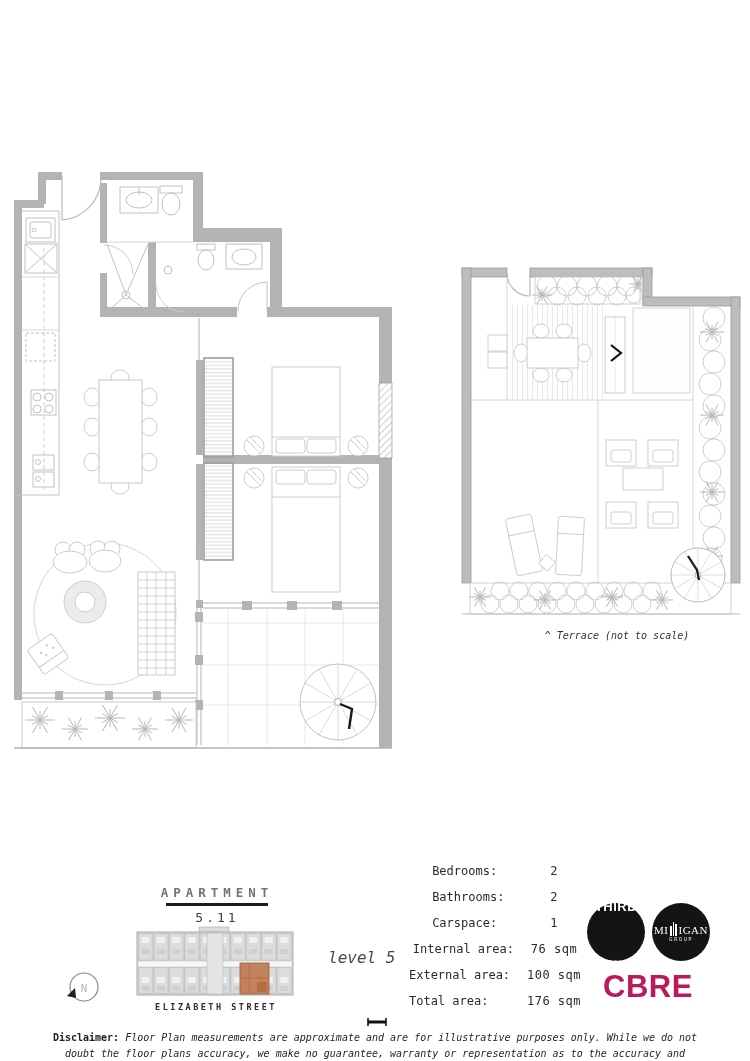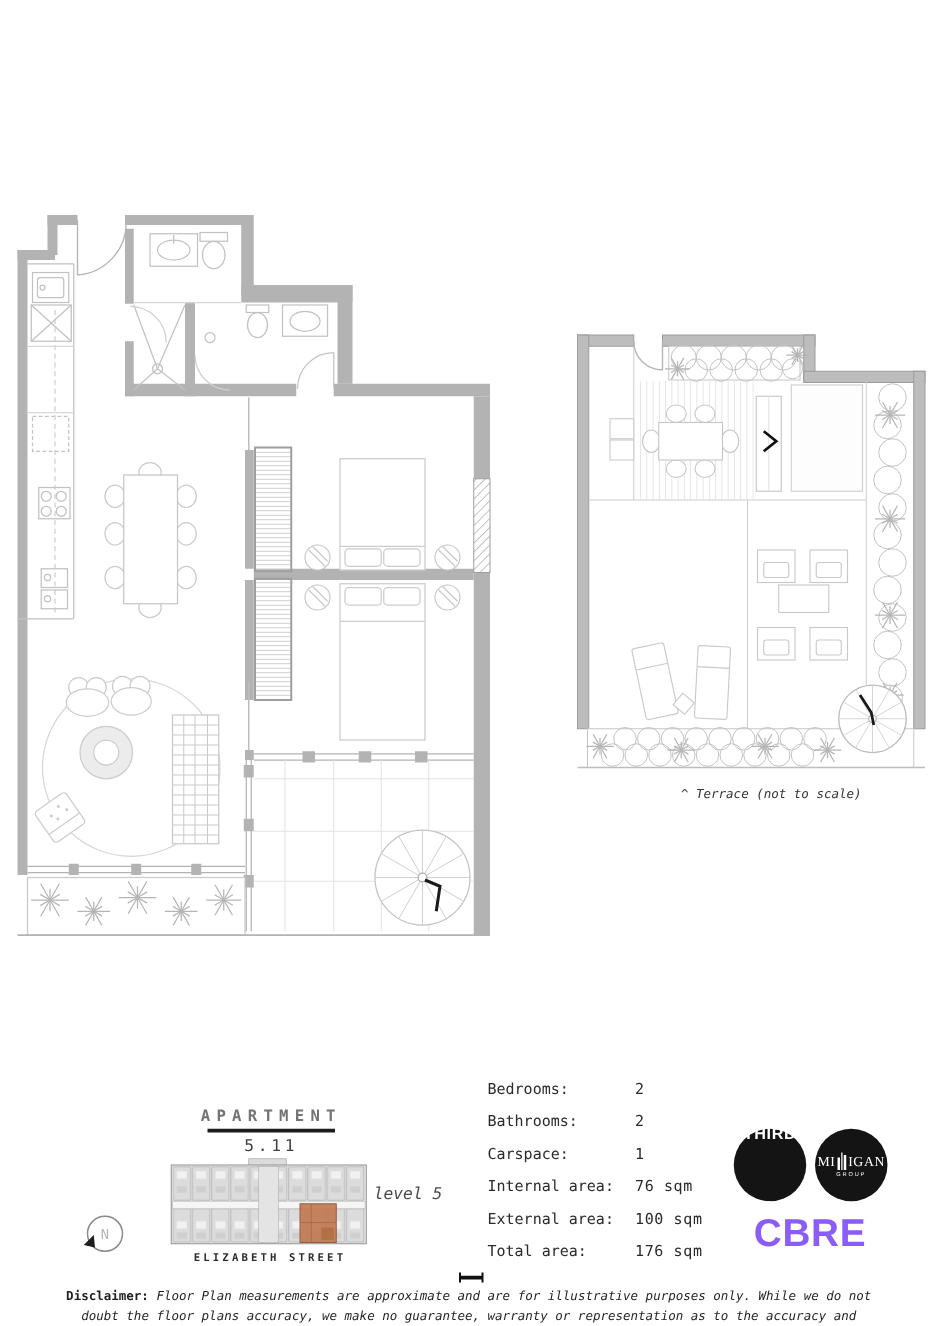--- a/index.html
+++ b/index.html
@@ -23,7 +23,7 @@
 
   
   .details{left:390px;top:864px;width:210px;}
-  .details .row{display:flex;height:26.1px;font-size:12px;}
+  .details .row{display:flex;height:26.1px;font-size:12px;justify-content:center;}
   .details .lbl{width:118px;}
   .details .val{letter-spacing:0.5px;}
 

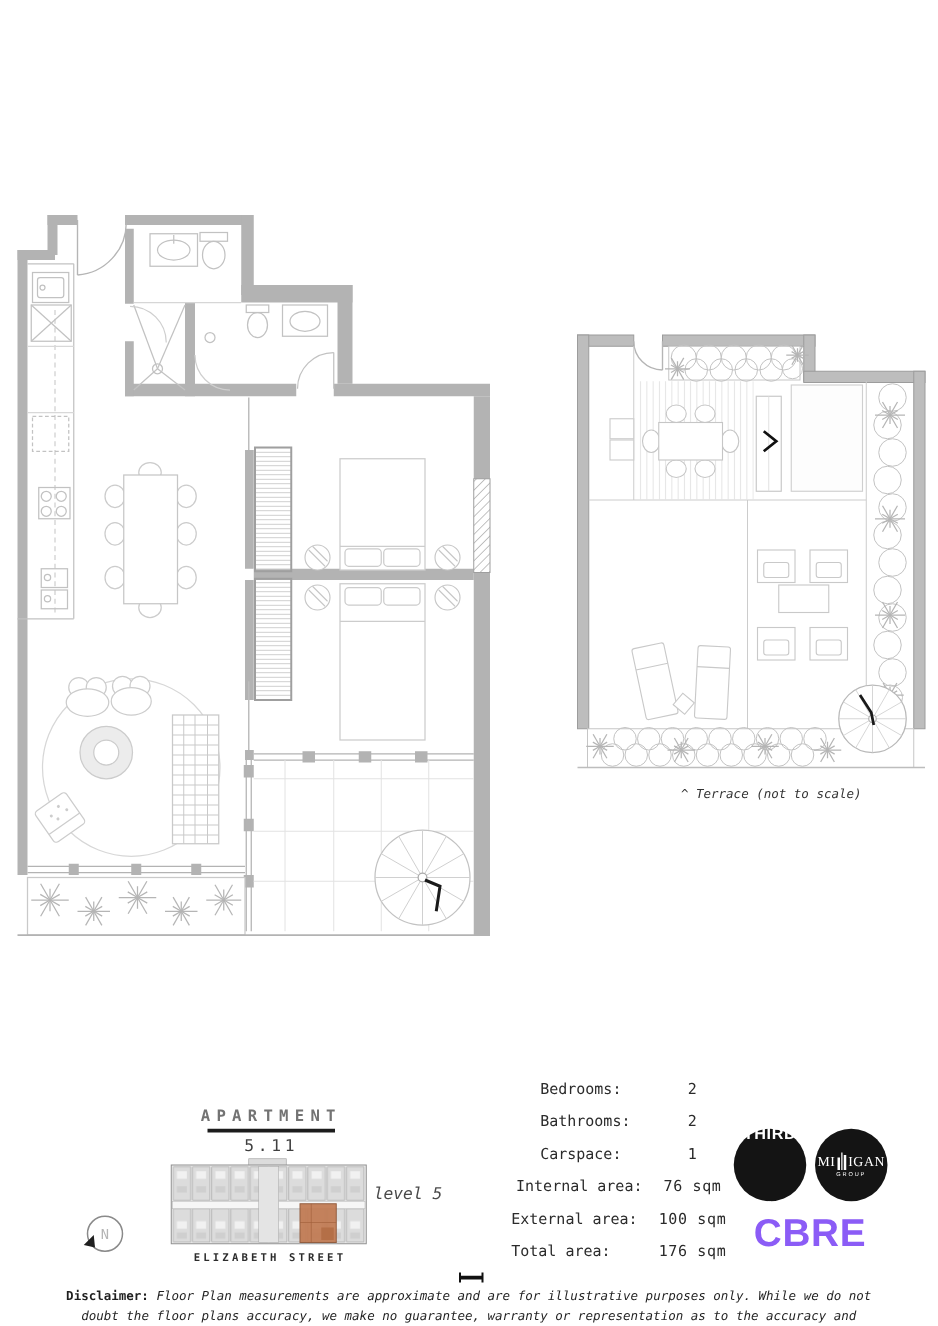--- a/index.html
+++ b/index.html
@@ -15,7 +15,7 @@
   .apt-underline{width:102px;height:2.5px;background:#1c1c1c;margin:3px auto 0;}
   .apt-number{font-size:13px;letter-spacing:3px;margin-top:4px;color:#404040;}
 
-  .level-label{left:299px;top:948px;font-size:13px;font-style:italic;color:#4a4a4a;}
+  .level-label{left:328px;top:948px;font-size:16px;font-style:italic;color:#4a4a4a;}
   .street-label{left:136px;top:1002px;width:160px;text-align:center;
                 font-size:8.5px;font-weight:700;letter-spacing:2.5px;color:#2d2d2d;}
   .terrace-caption{left:527px;top:630px;width:180px;text-align:center;

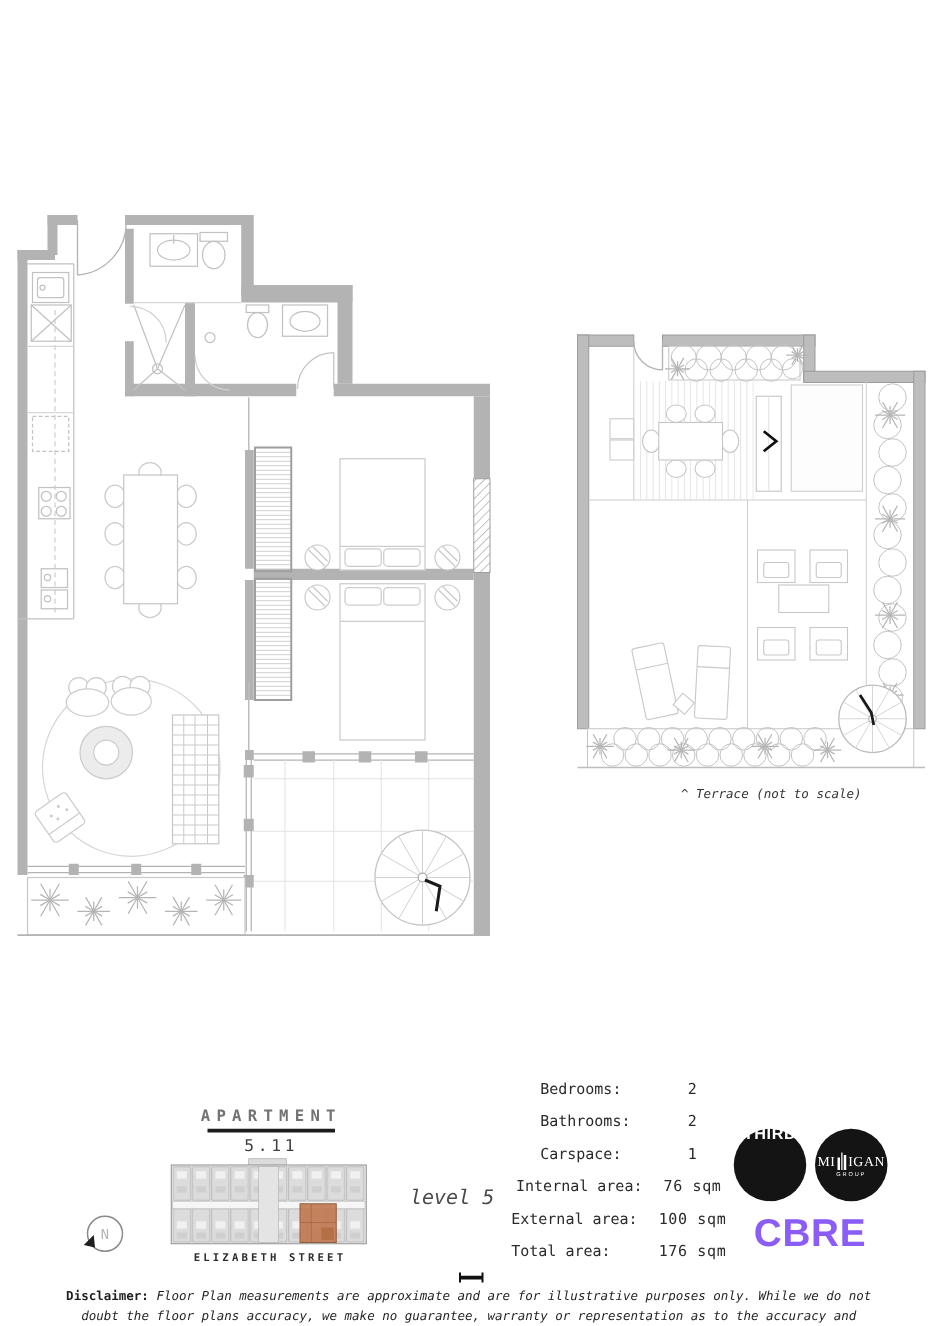--- a/index.html
+++ b/index.html
@@ -39,7 +39,7 @@
   .mll-bars i{display:block;width:1.6px;background:#fff;margin:0 0.55px;}
   .cbre{left:590px;top:969px;width:116px;text-align:center;
         font-family:"Liberation Sans",sans-serif;font-weight:900;font-size:31px;
-        letter-spacing:0.5px;color:#8b5cf6;}
+        letter-spacing:0.5px;color:#be185d;}
 
   
   .disclaimer{left:45px;top:1030px;width:660px;text-align:center;

